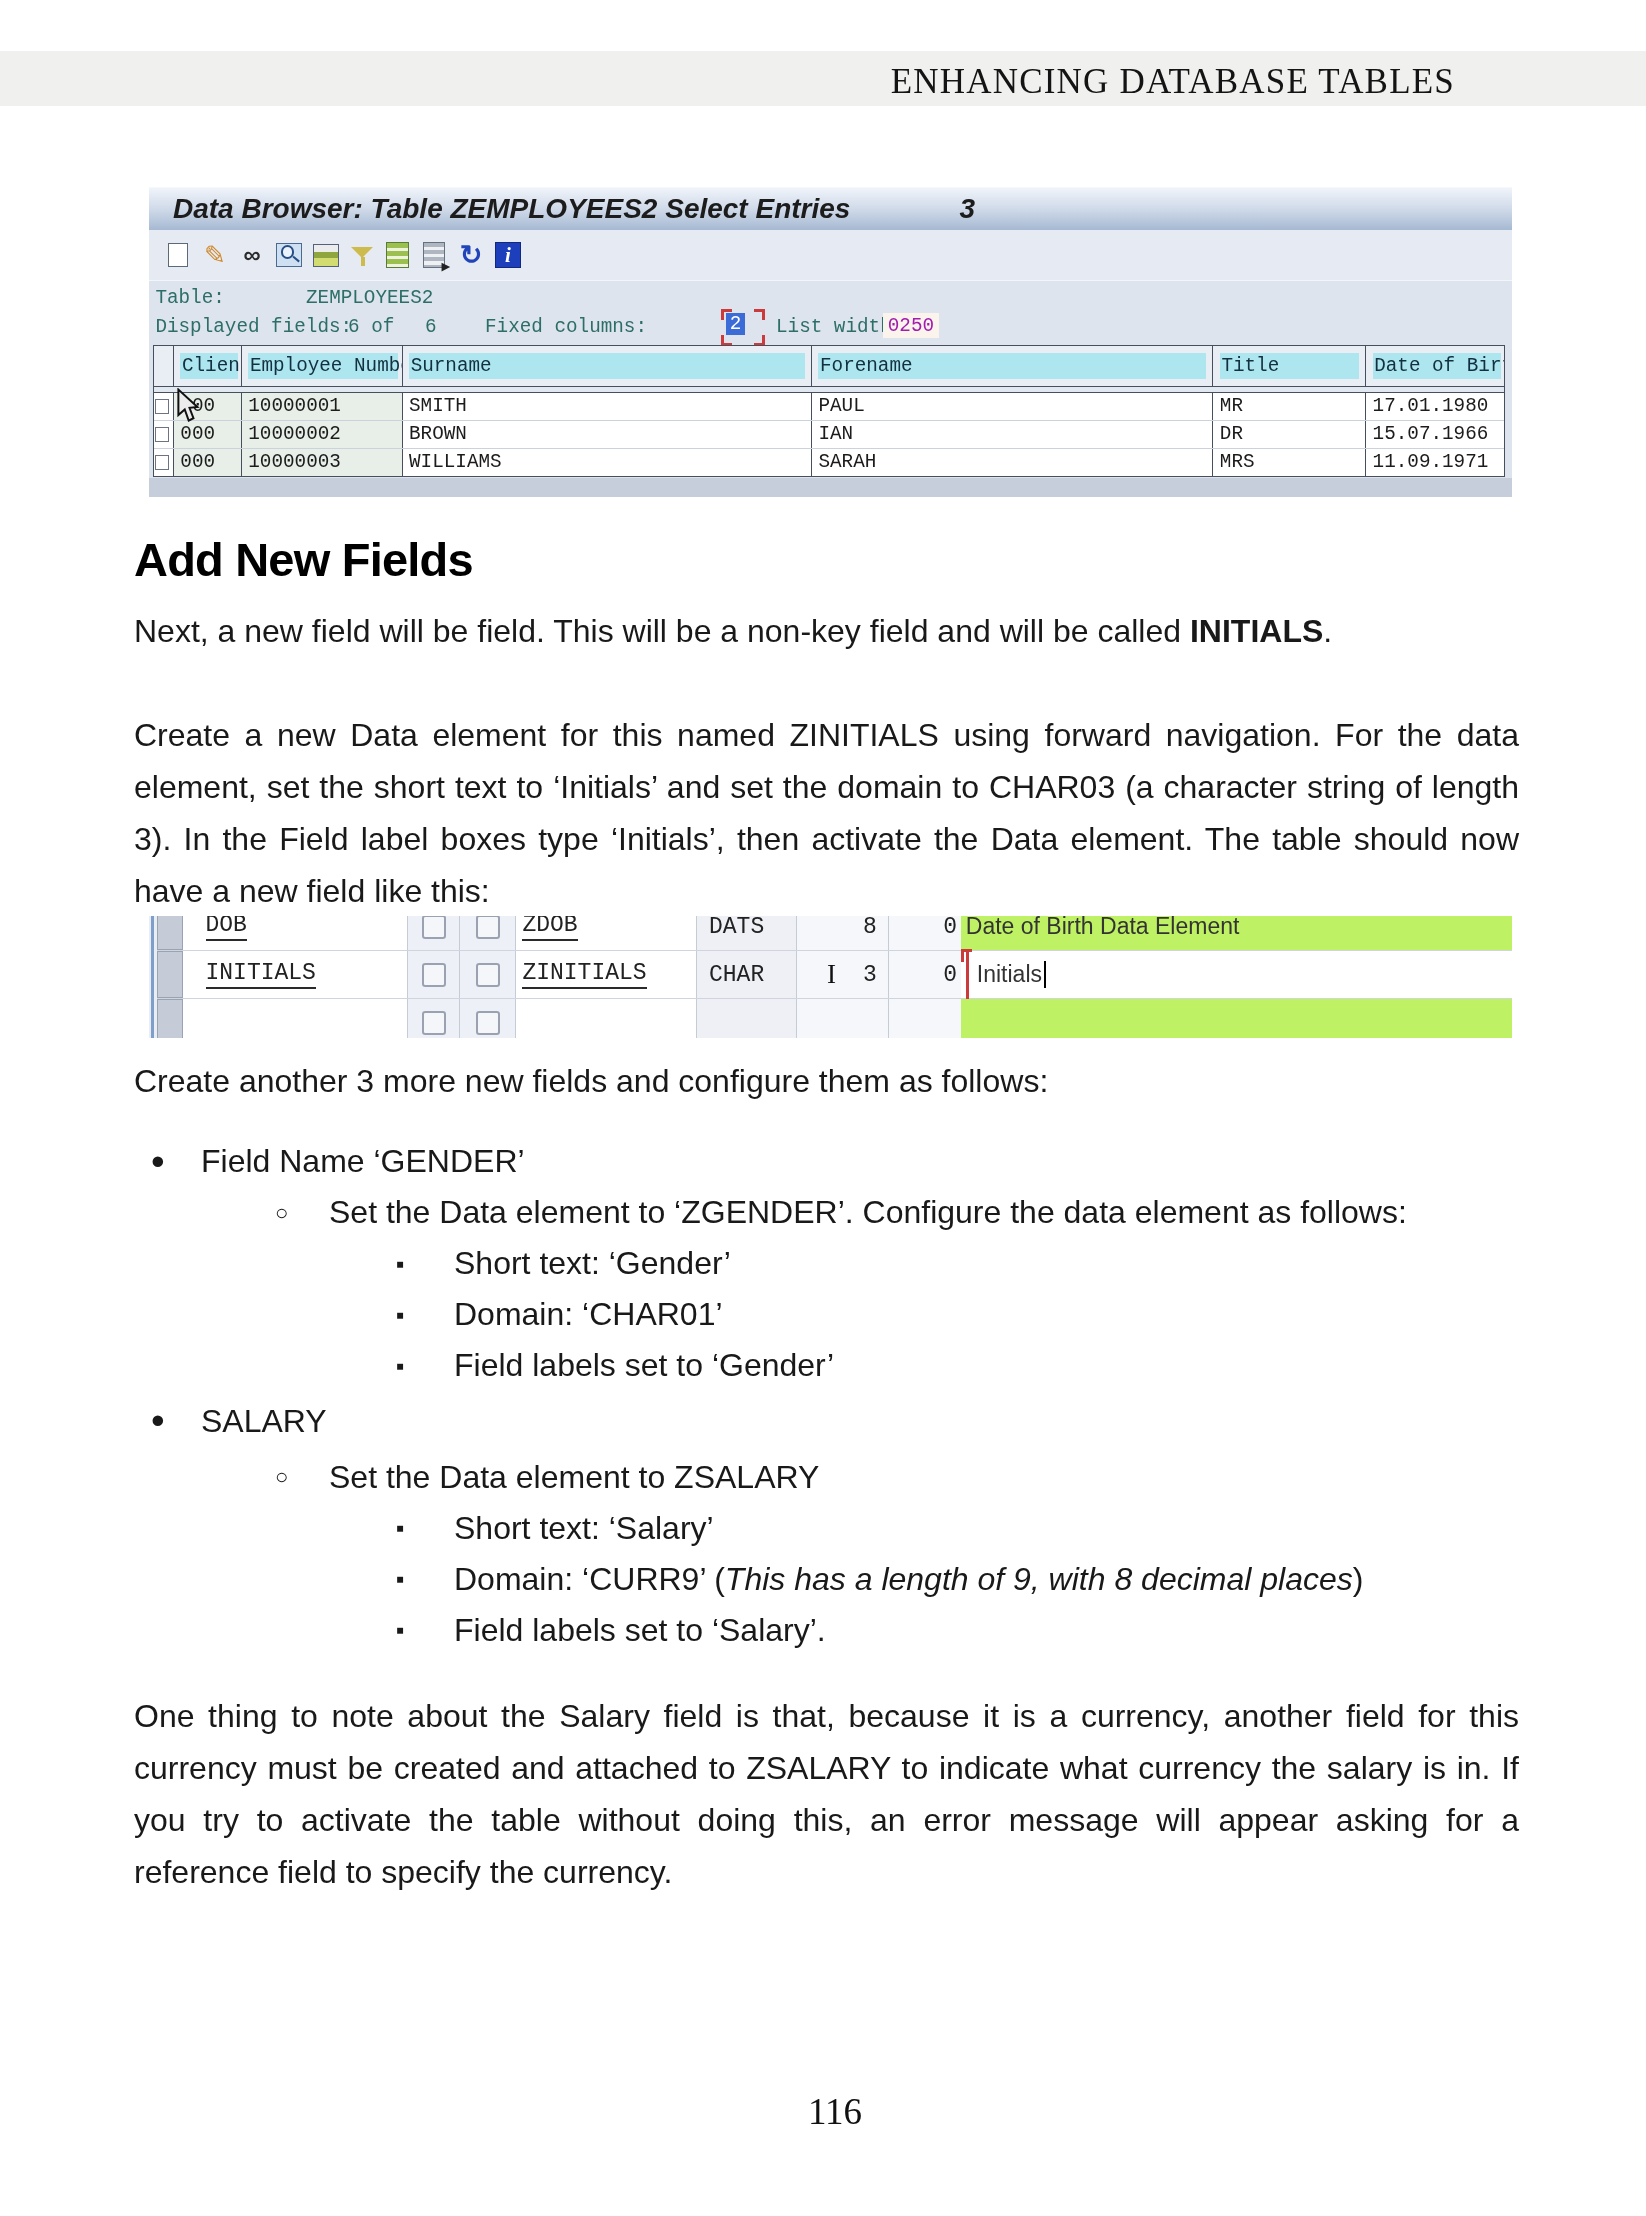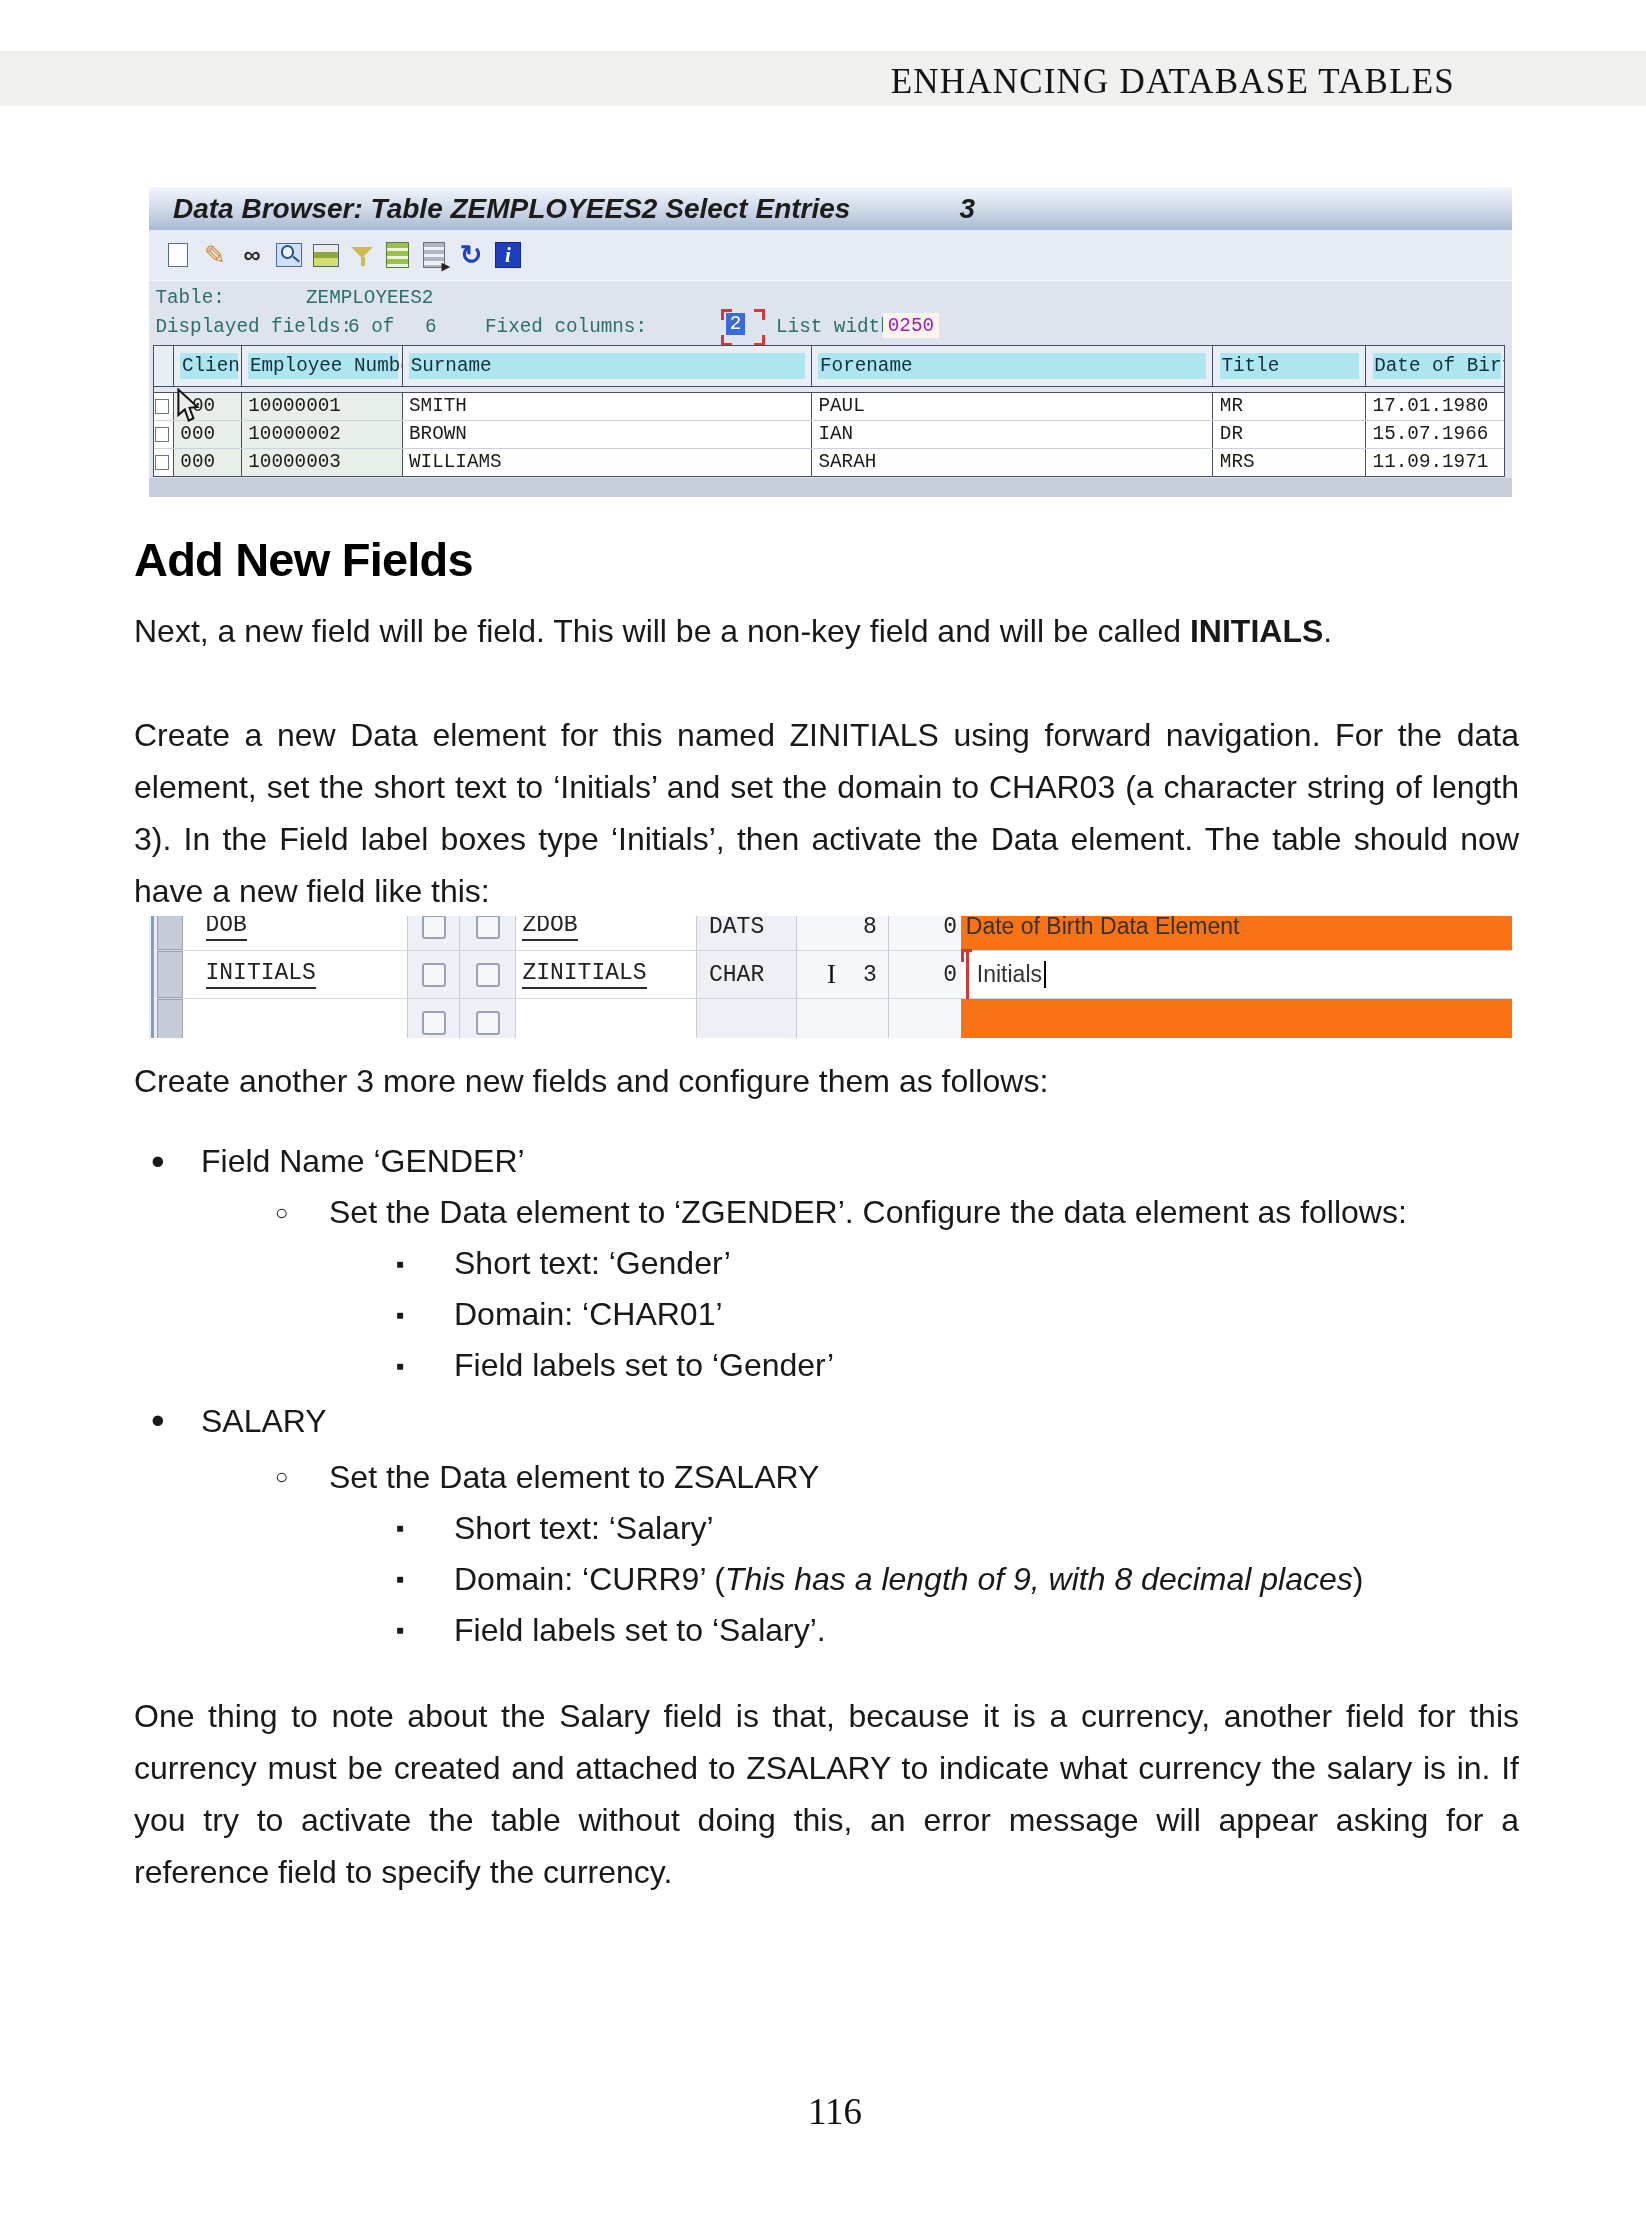--- a/index.html
+++ b/index.html
@@ -97,7 +97,7 @@
   .s2l{width:92px;justify-content:flex-end;padding-right:11.3px;background:#f6f7fa;}
   .s2d{width:72px;justify-content:flex-end;padding-right:4px;border-right:none;background:#f6f7fa;}
   .s2s{flex:1;padding-left:4.8px;border-right:none;position:relative;
-        font-family:"Liberation Sans",sans-serif;font-size:23px;color:#333;background:#f97316;}
+        font-family:"Liberation Sans",sans-serif;font-size:23px;color:#333;background:#bef264;}
   .rowwhite .s2s{background:#fff;}
   .ul{border-bottom:2.4px solid #2a2a2a;padding-bottom:0.8px;}
   .cb2{width:24px;height:24px;background:#f4f6f9;border:2.4px solid #9aa2b2;border-radius:3.2px;box-sizing:border-box;}

